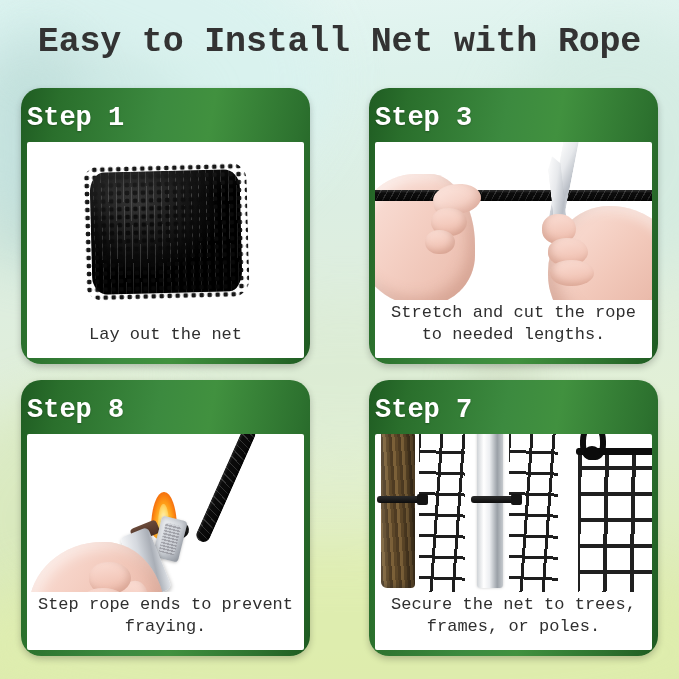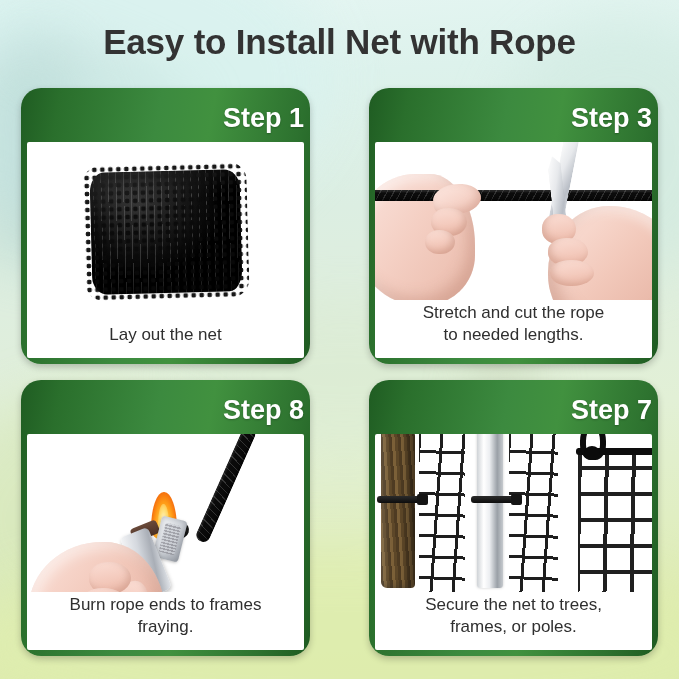--- a/index.html
+++ b/index.html
@@ -25,6 +25,7 @@
                 #ddeaae 92%,
                 #dbe8a8 100%);
     overflow: hidden;
+    font-family: Liberation Mono, monospace;
   }
 
   

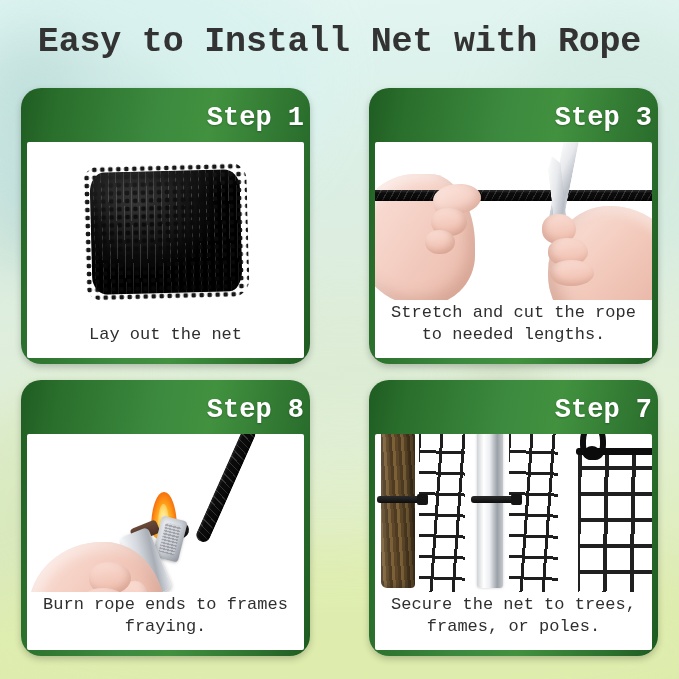--- a/index.html
+++ b/index.html
@@ -90,7 +90,7 @@
   .card-title {
     height: 48px;
     line-height: 48px;
-    text-align: right;
+    text-align: left;
     color: #ffffff;
     font-size: 27px;
     font-weight: bold;

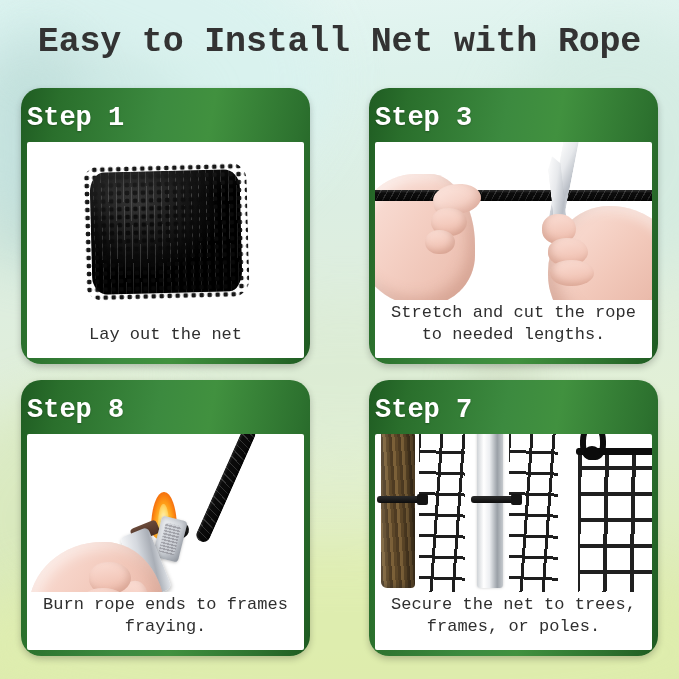--- a/index.html
+++ b/index.html
@@ -521,7 +521,7 @@
           <div class="knuckle-b"></div>
 
         </div>
-        <div class="panel-caption">Burn rope ends to frames
+        <div class="panel-caption">Step rope ends to prevent
 fraying.</div>
       </div>
     </div>

